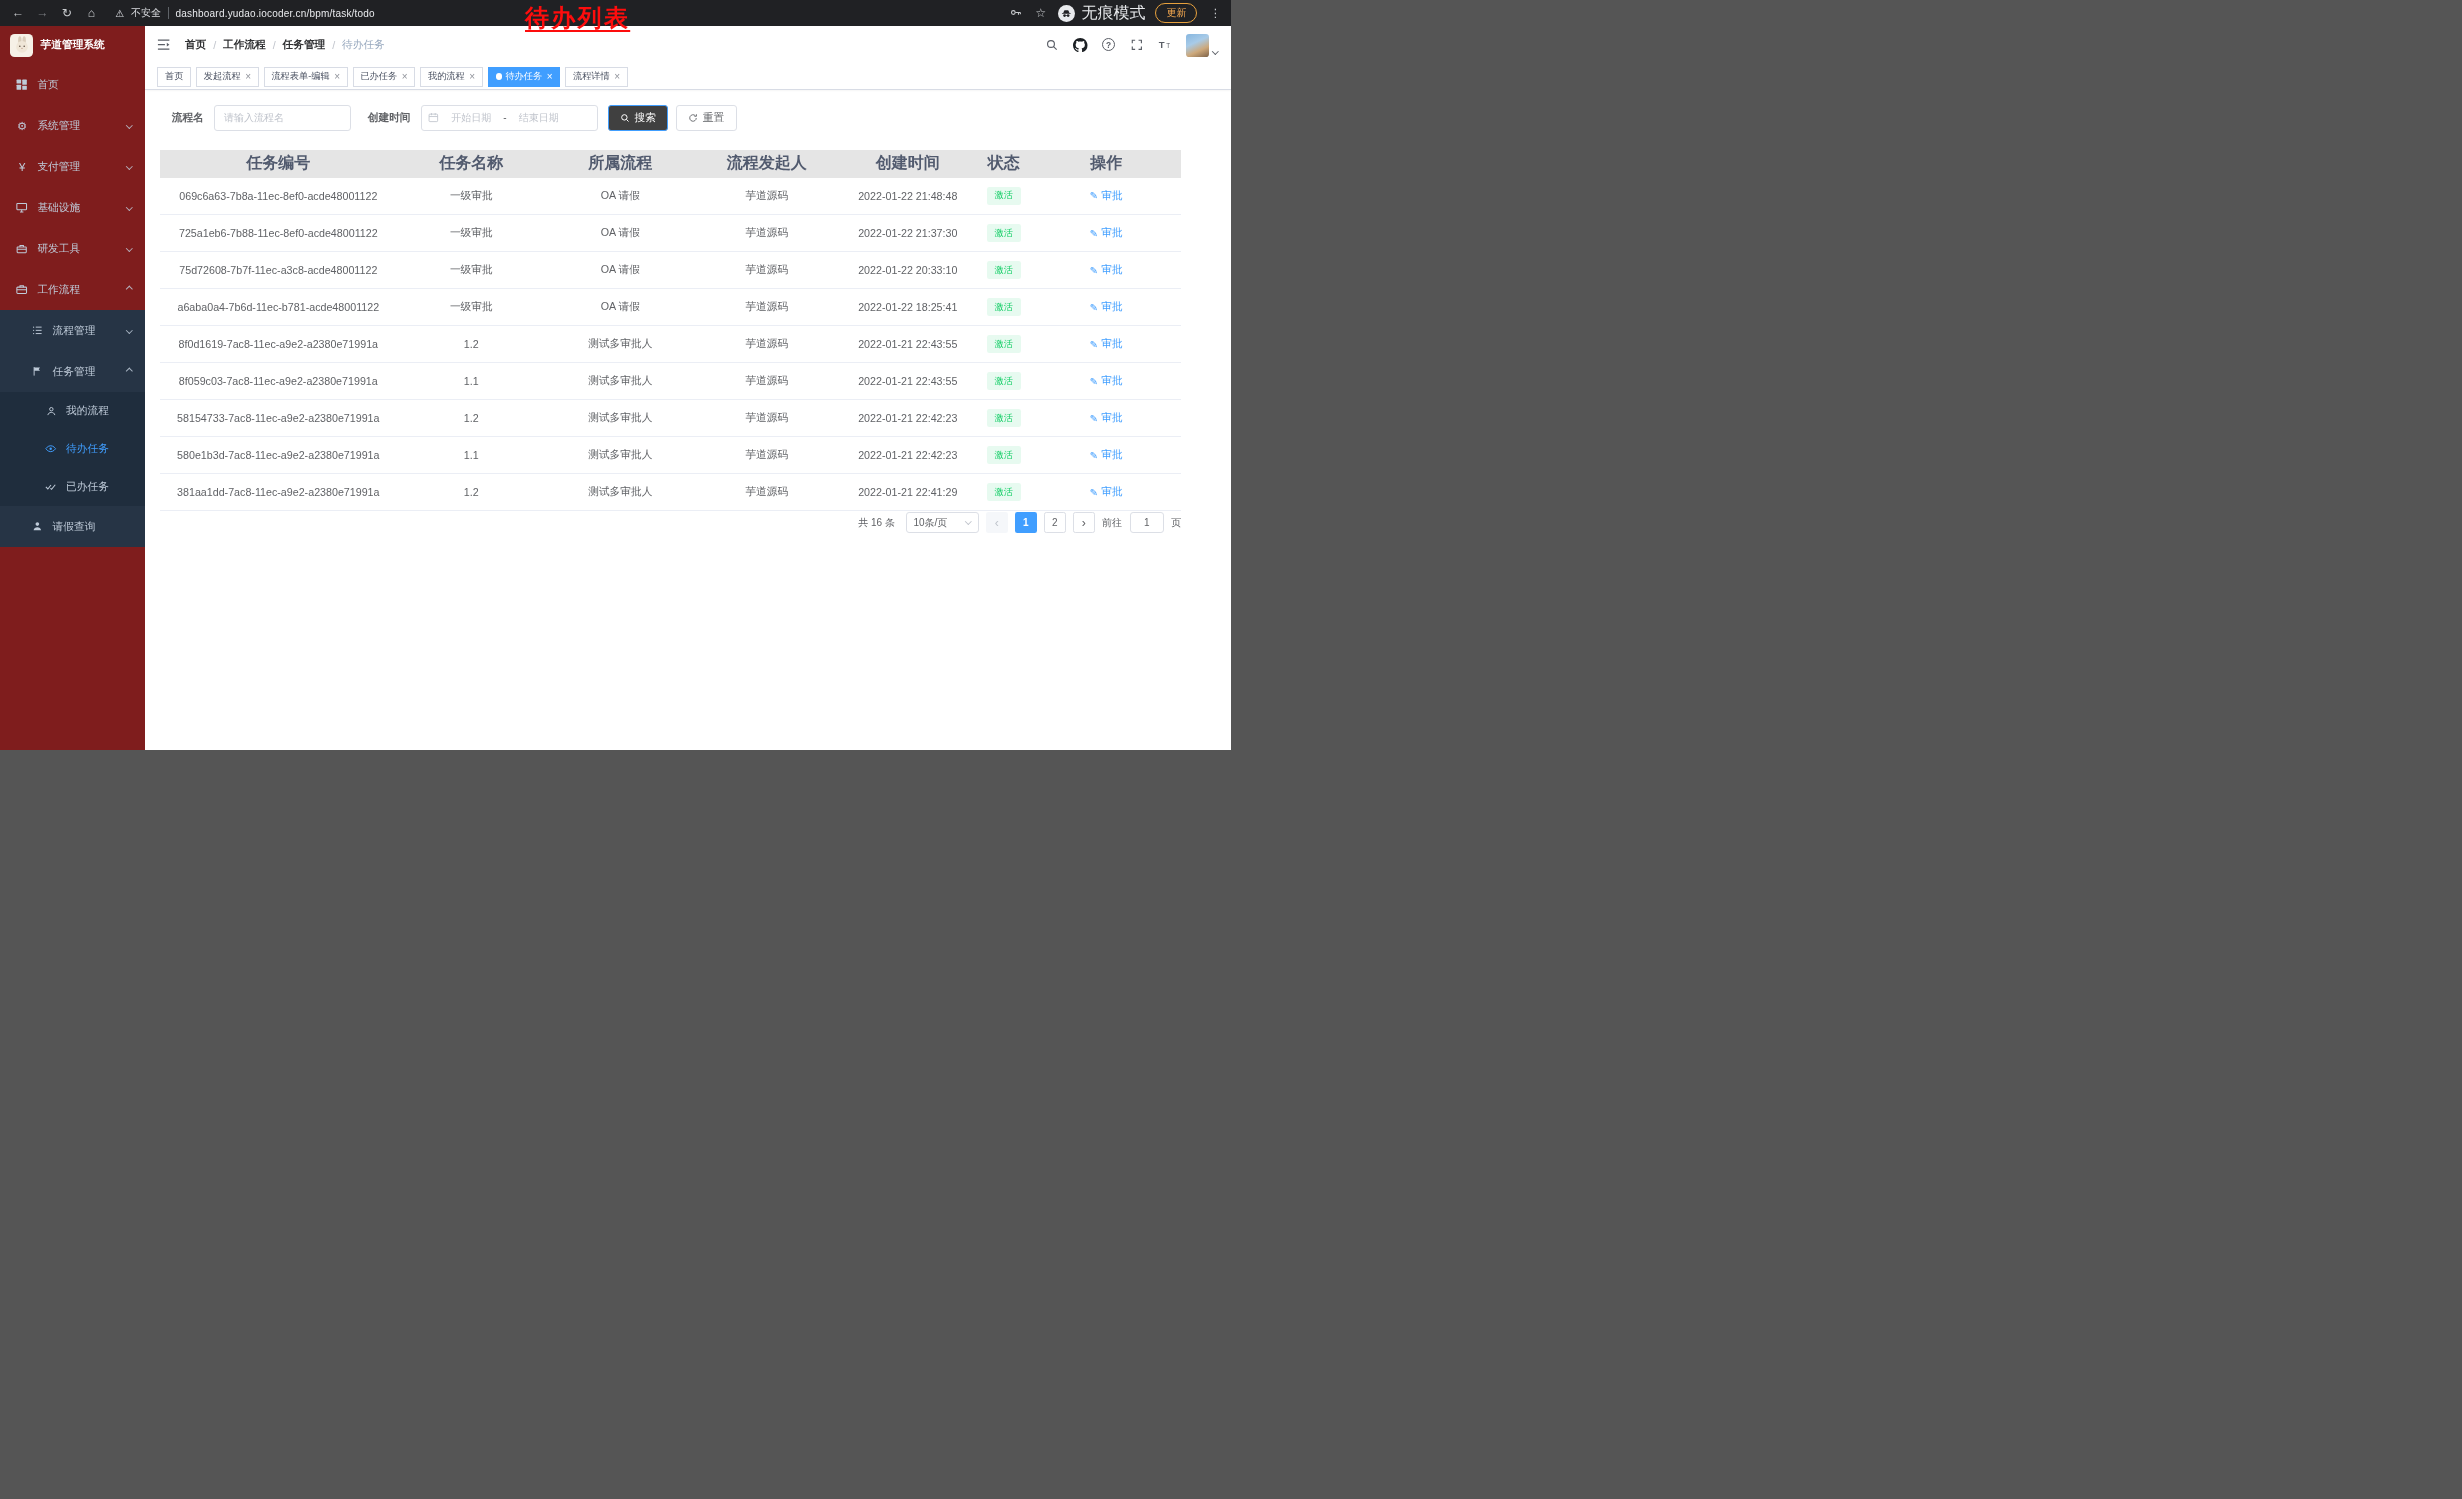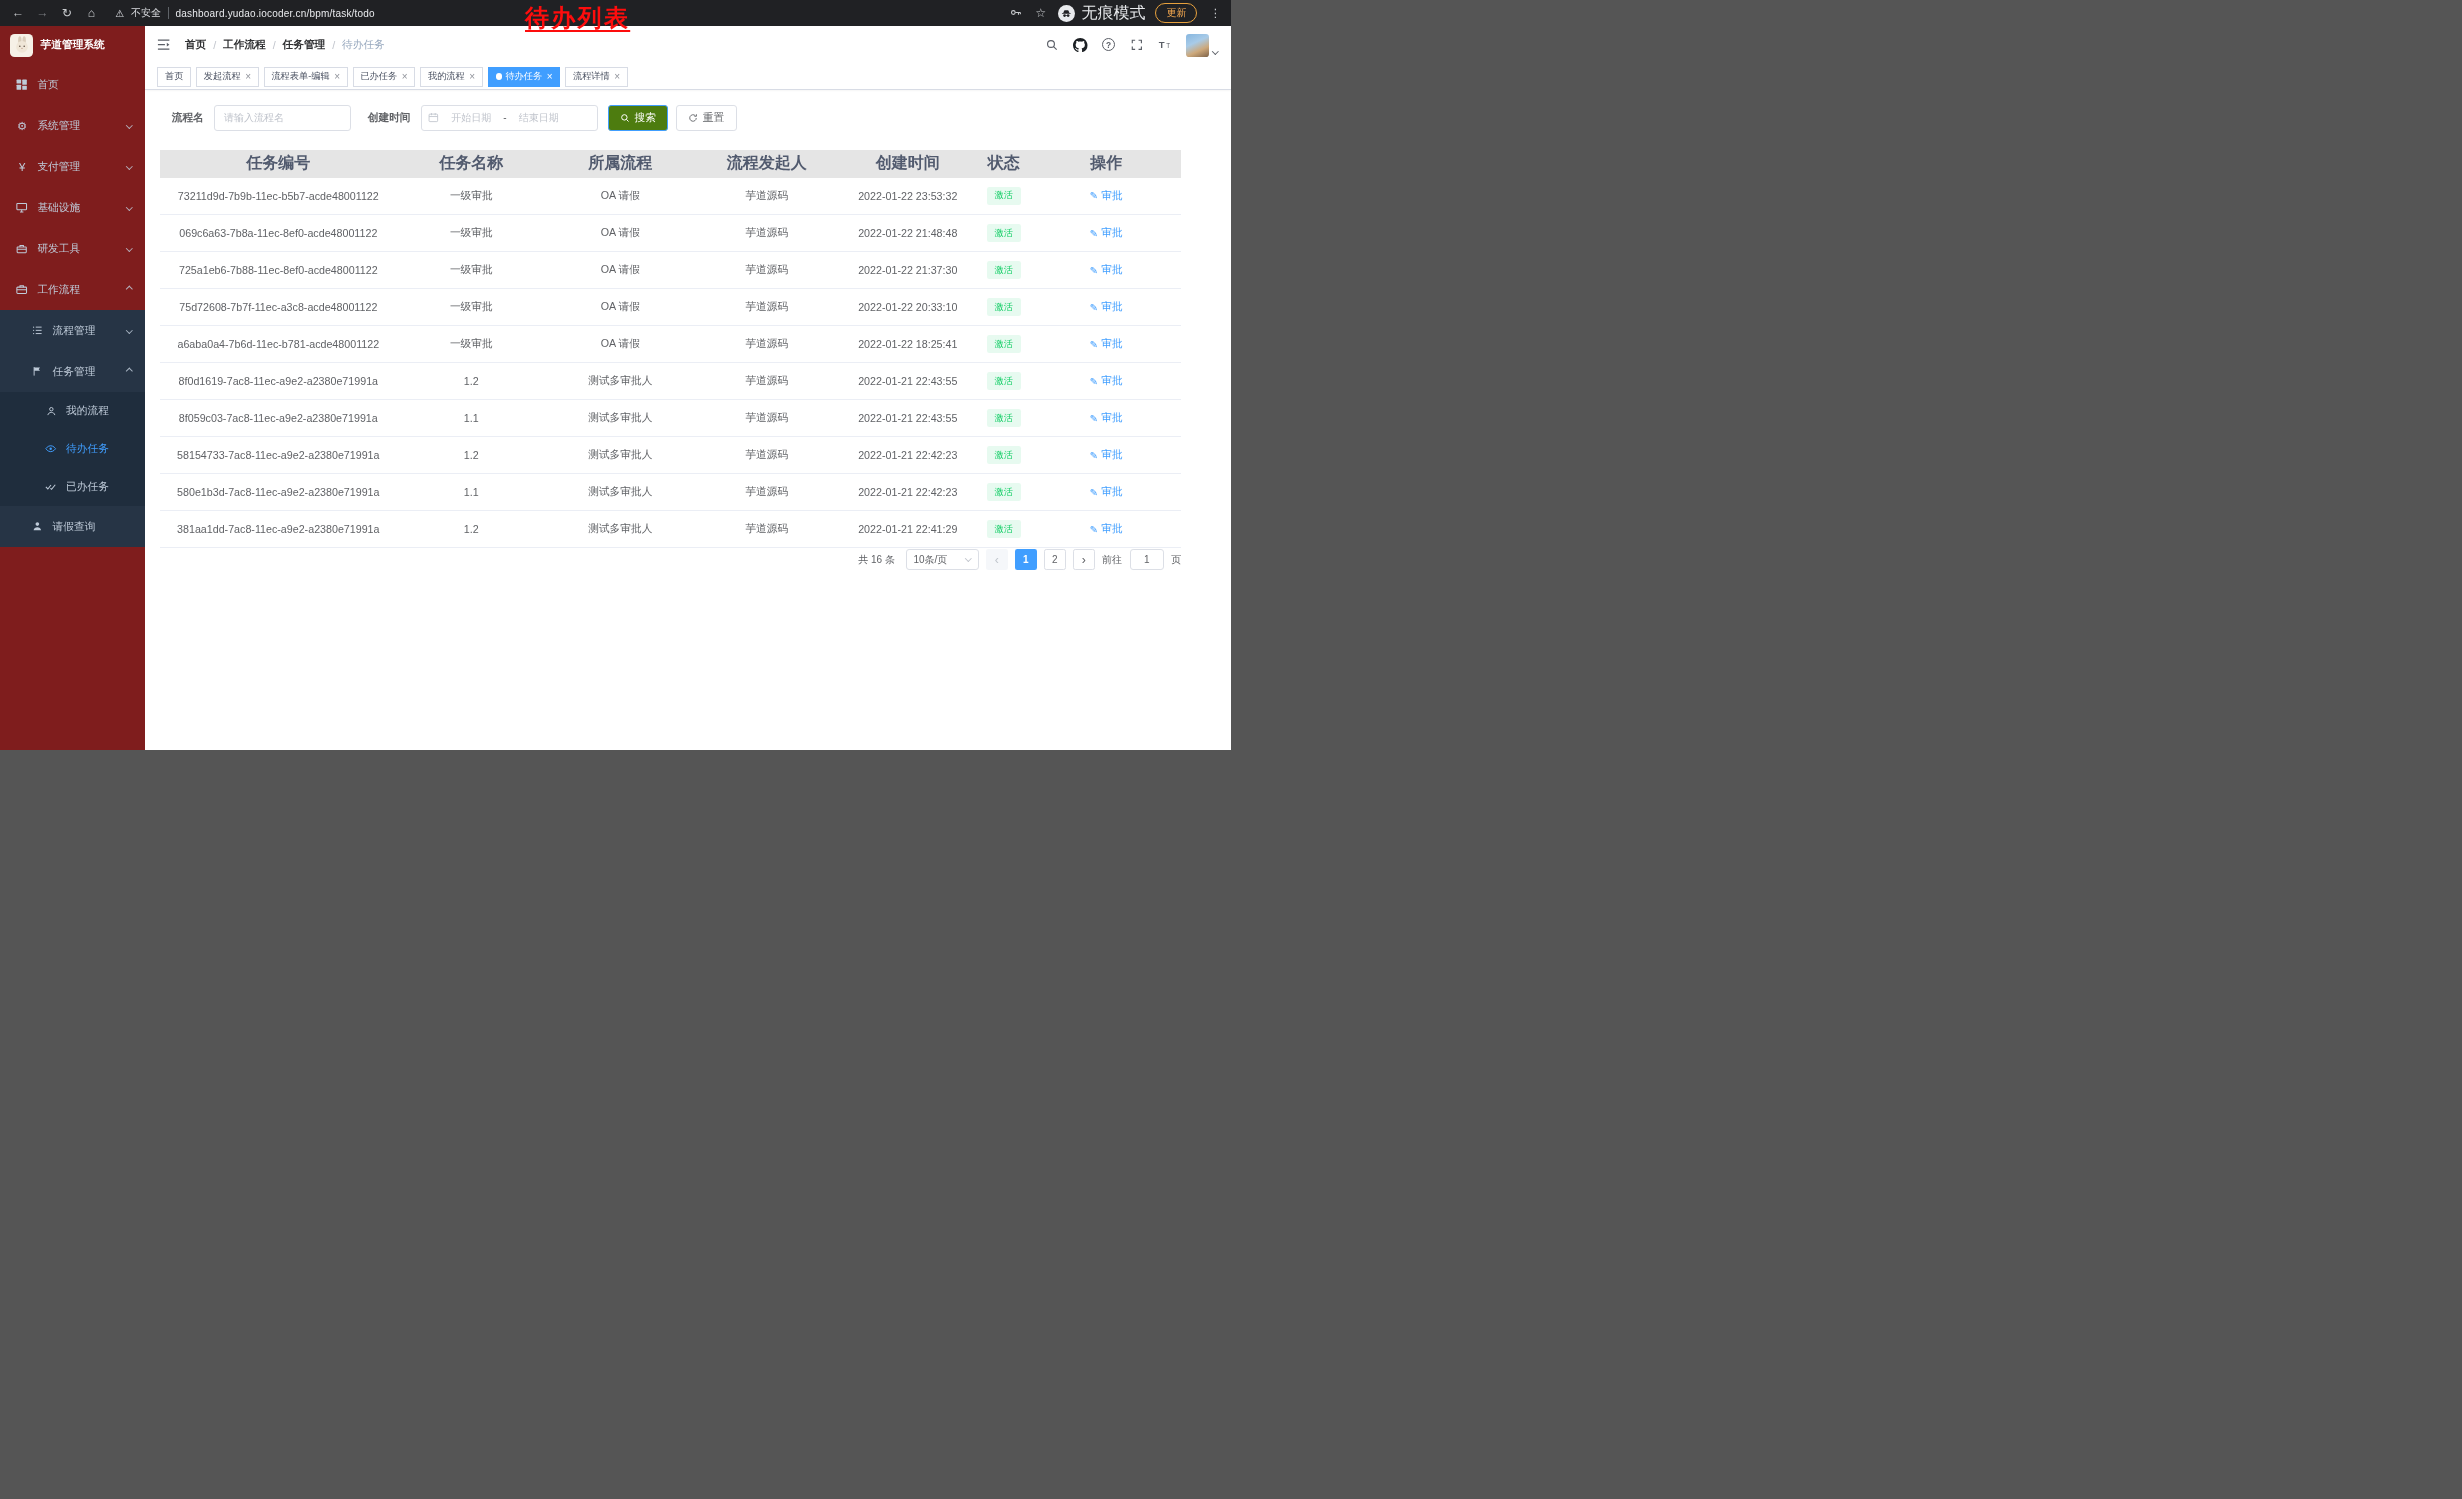--- a/index.html
+++ b/index.html
@@ -77,7 +77,7 @@
   .dinp::placeholder { color:#c0c4cc; }
   .rsep { color:#606266; font-size:10px; }
   .btn { height:26px; border-radius:3.1px; font-size:10.7px; display:inline-flex; align-items:center; gap:4.6px; padding:0 11.4px; cursor:pointer; font-family:inherit; }
-  .btn-primary { background:#4d7c0f; border:0.8px solid #409eff; color:#fff; margin-left:10px; }
+  .btn-primary { background:#404040; border:0.8px solid #409eff; color:#fff; margin-left:10px; }
   .btn-plain { background:#fff; border:0.8px solid #dcdfe6; color:#606266; margin-left:7.6px; }
 
   

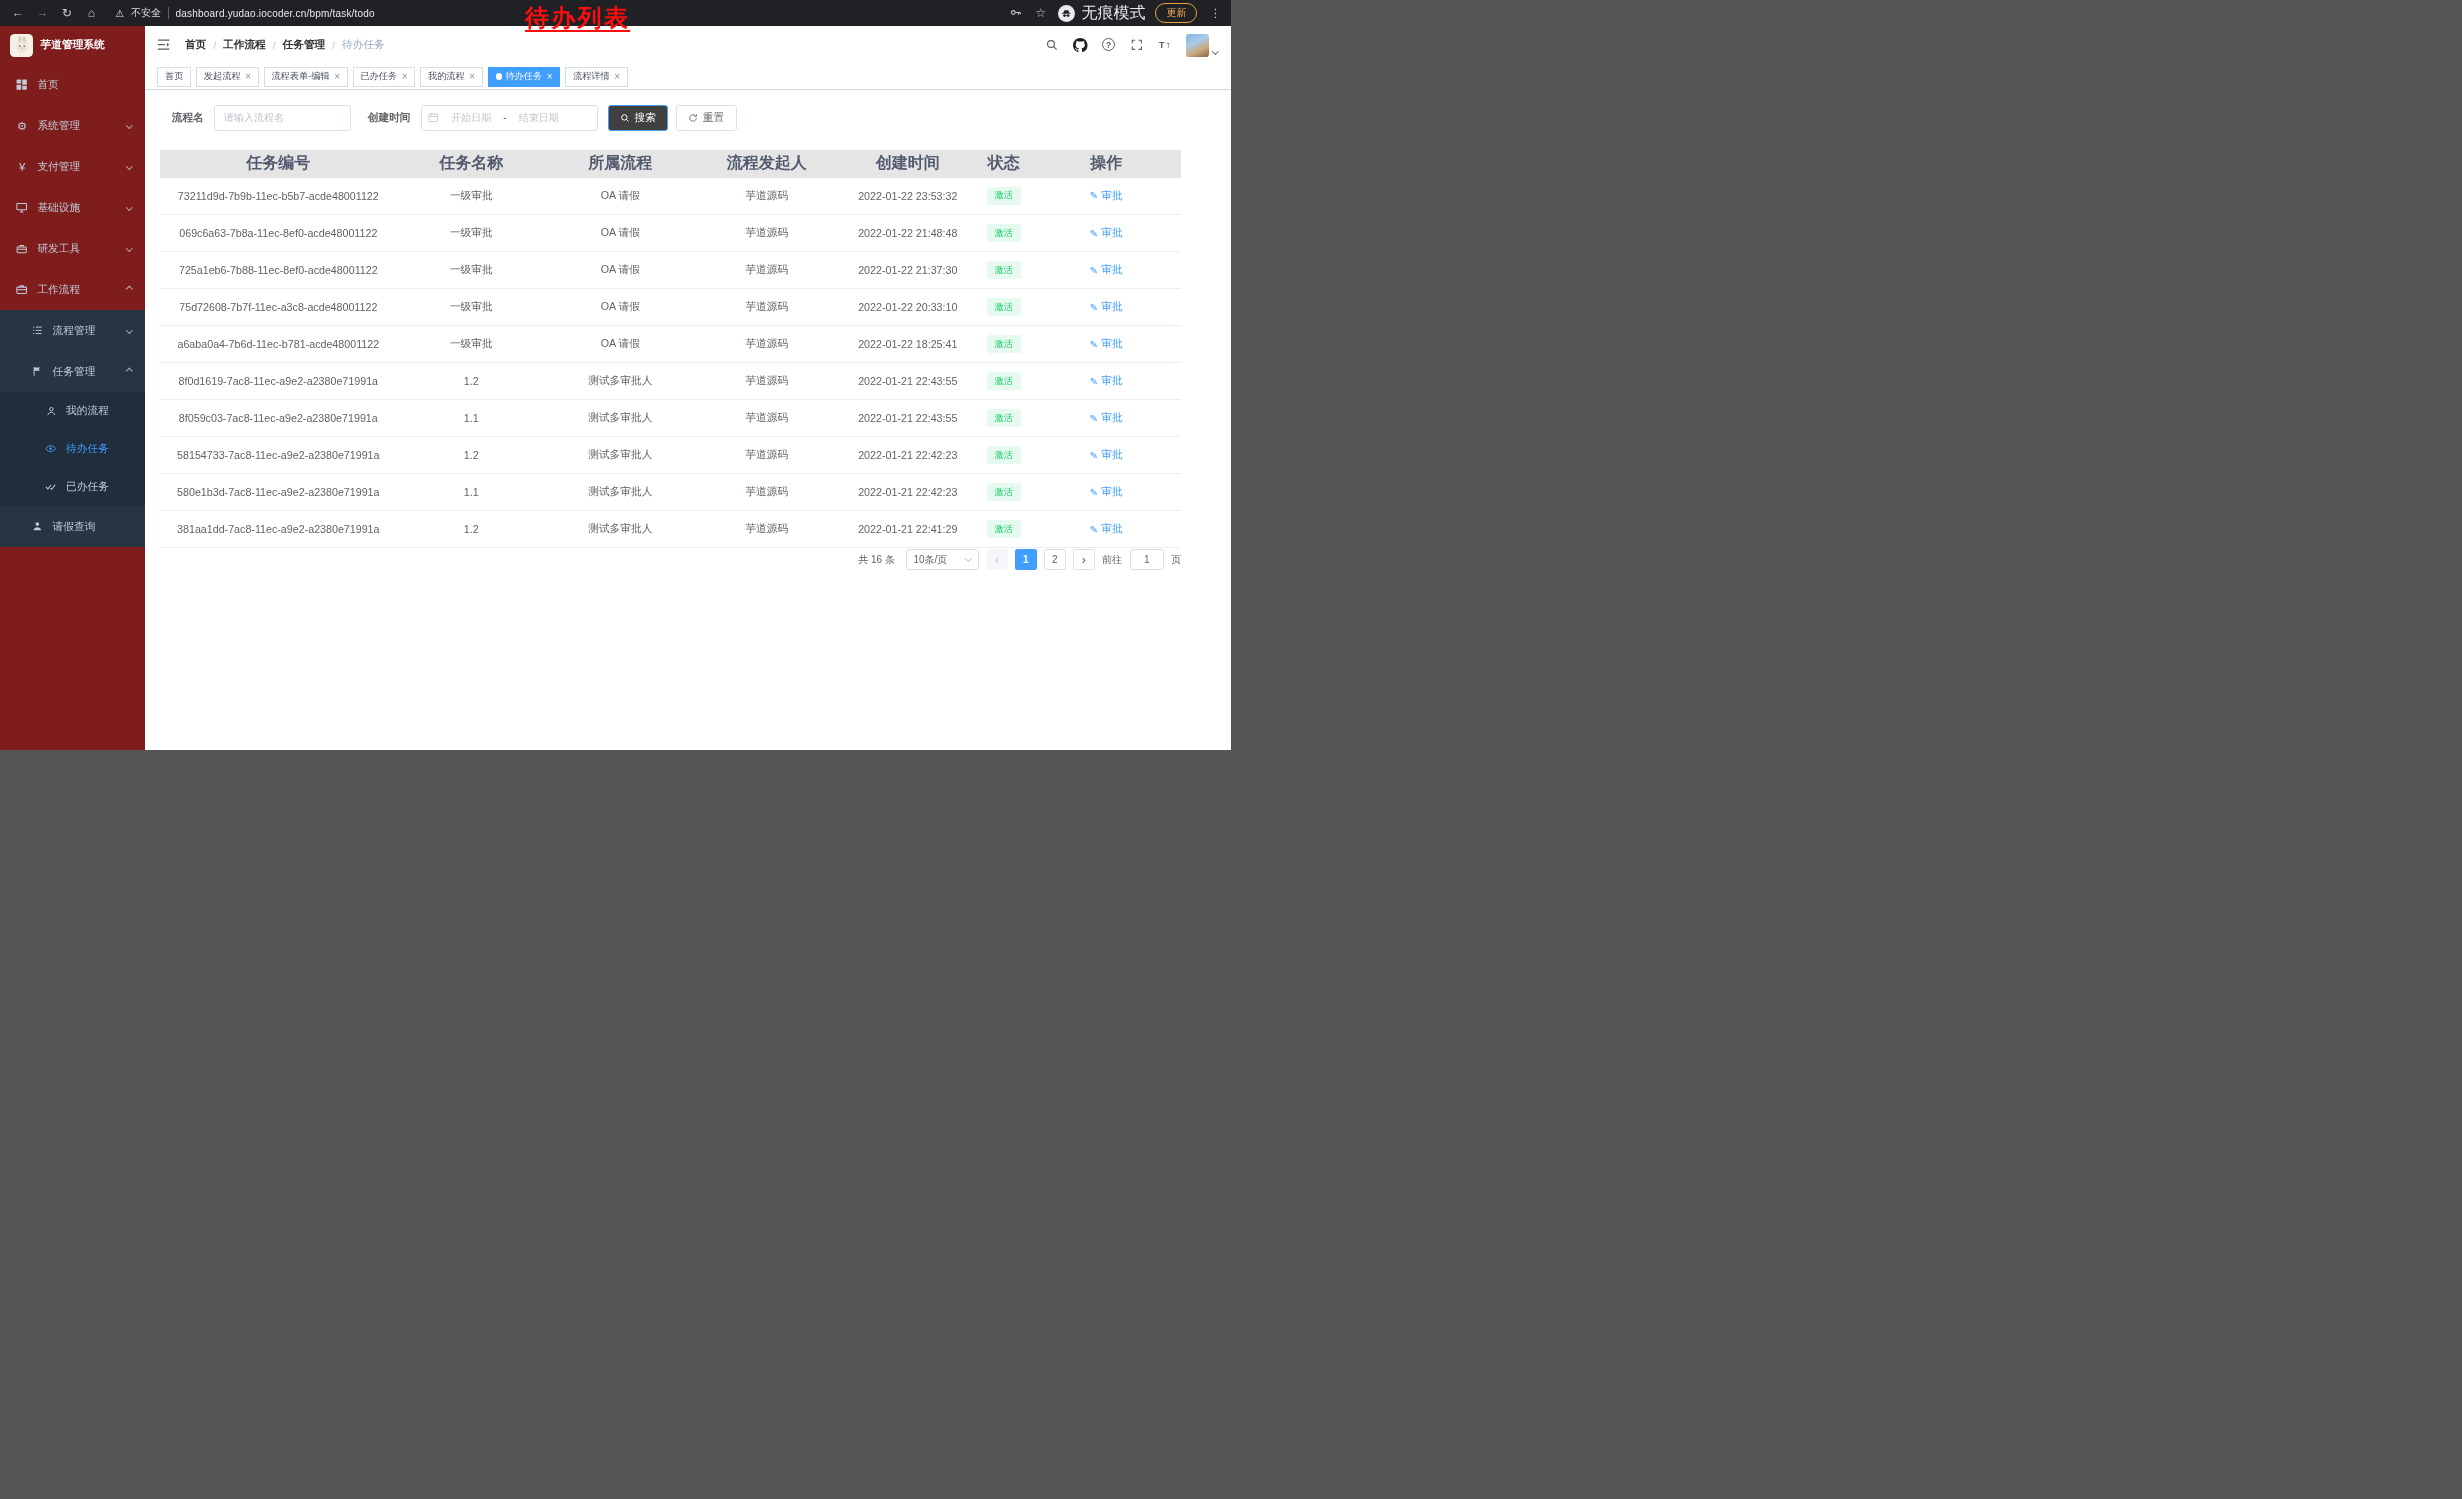--- a/index.html
+++ b/index.html
@@ -414,18 +414,6 @@
           </thead>
           <tbody>
             <tr>
-              <td>73211d9d-7b9b-11ec-b5b7-acde48001122</td>
-              <td>一级审批</td>
-              <td>OA 请假</td>
-              <td>芋道源码</td>
-              <td>2022-01-22 23:53:32</td>
-              <td><span class="tag-success">激活</span></td>
-              <td><span class="link">
-                    <span class="pencil">✎</span>
-                    <span>审批</span>
-                  </span></td>
-            </tr>
-            <tr>
               <td>069c6a63-7b8a-11ec-8ef0-acde48001122</td>
               <td>一级审批</td>
               <td>OA 请假</td>

